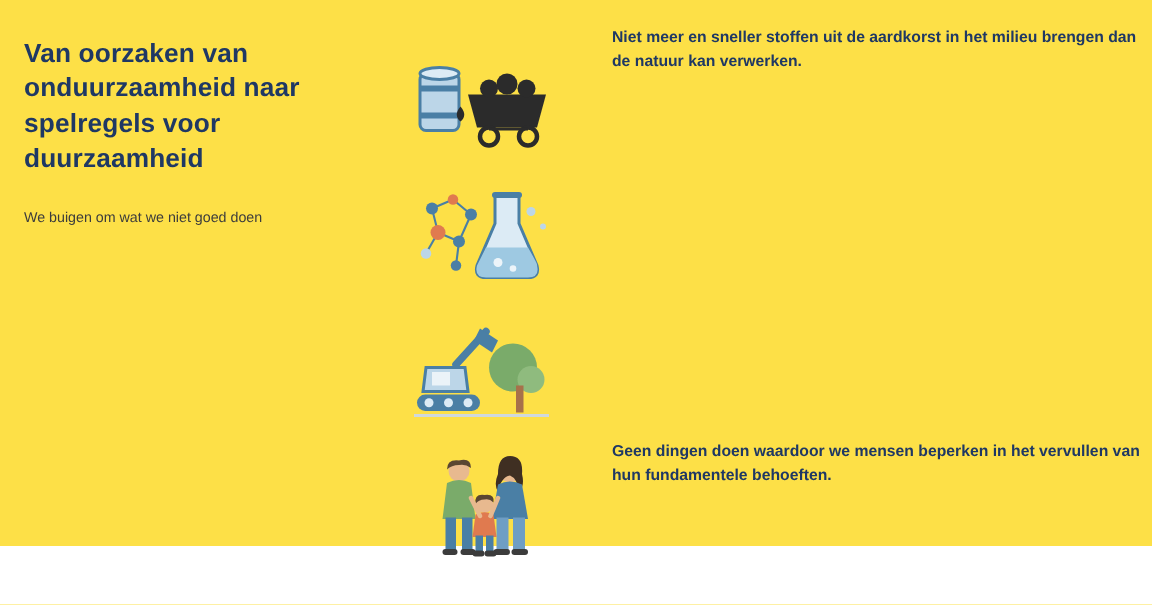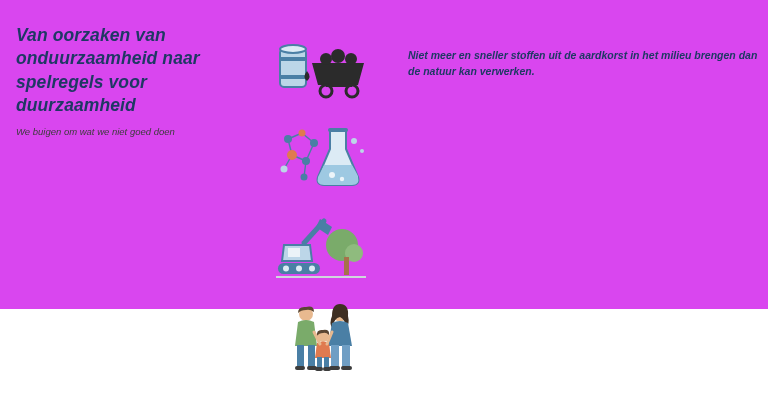--- a/index.html
+++ b/index.html
@@ -16,9 +16,8 @@
   .slide {
     position: relative;
     width: 768px;
-    height: 309px;
-    background: #d946ef;
-    font-style: italic;
+    height: 364px;
+    background: #fde047;
   }
   .left-col {
     position: absolute;

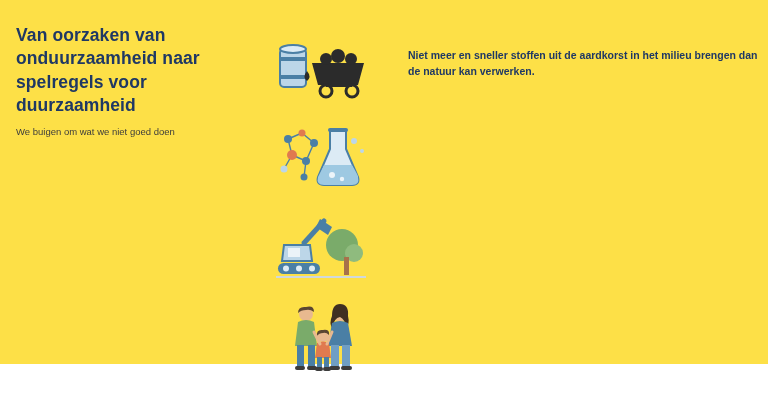--- a/index.html
+++ b/index.html
@@ -47,7 +47,6 @@
   }
   .row {
     display: flex;
-    align-items: center;
     height: 92px;
   }
   .icon-cell {

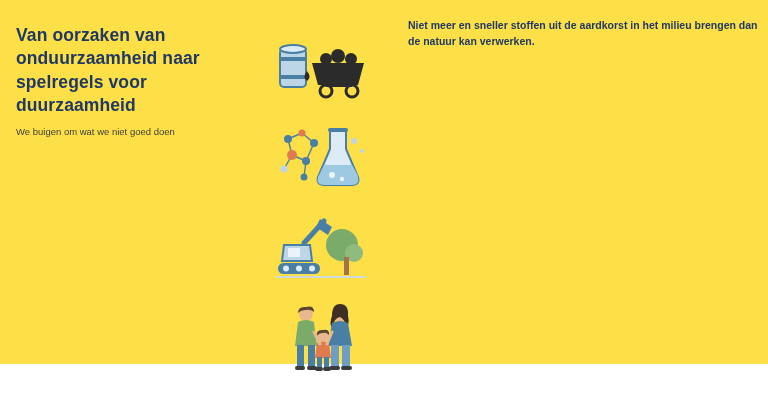--- a/index.html
+++ b/index.html
@@ -34,7 +34,7 @@
     margin: 0;
   }
   .subtitle {
-    margin-top: 8px;
+    margin-top: 22px;
     font-size: 9.5px;
     color: #3c3c3c;
     line-height: 1.4;

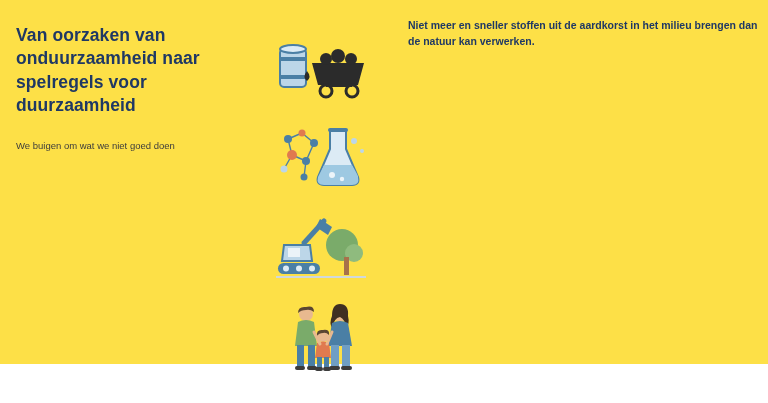--- a/index.html
+++ b/index.html
@@ -192,6 +192,7 @@
           <line x1="58" y1="32" x2="53" y2="44" stroke="#e8b98f" stroke-width="3" stroke-linecap="round"></line>
         </svg>
       </div>
+      <div class="text-cell">Geen dingen doen waardoor we mensen beperken in het vervullen van hun fundamentele behoeften.</div>
     </div>
 
   </div>

